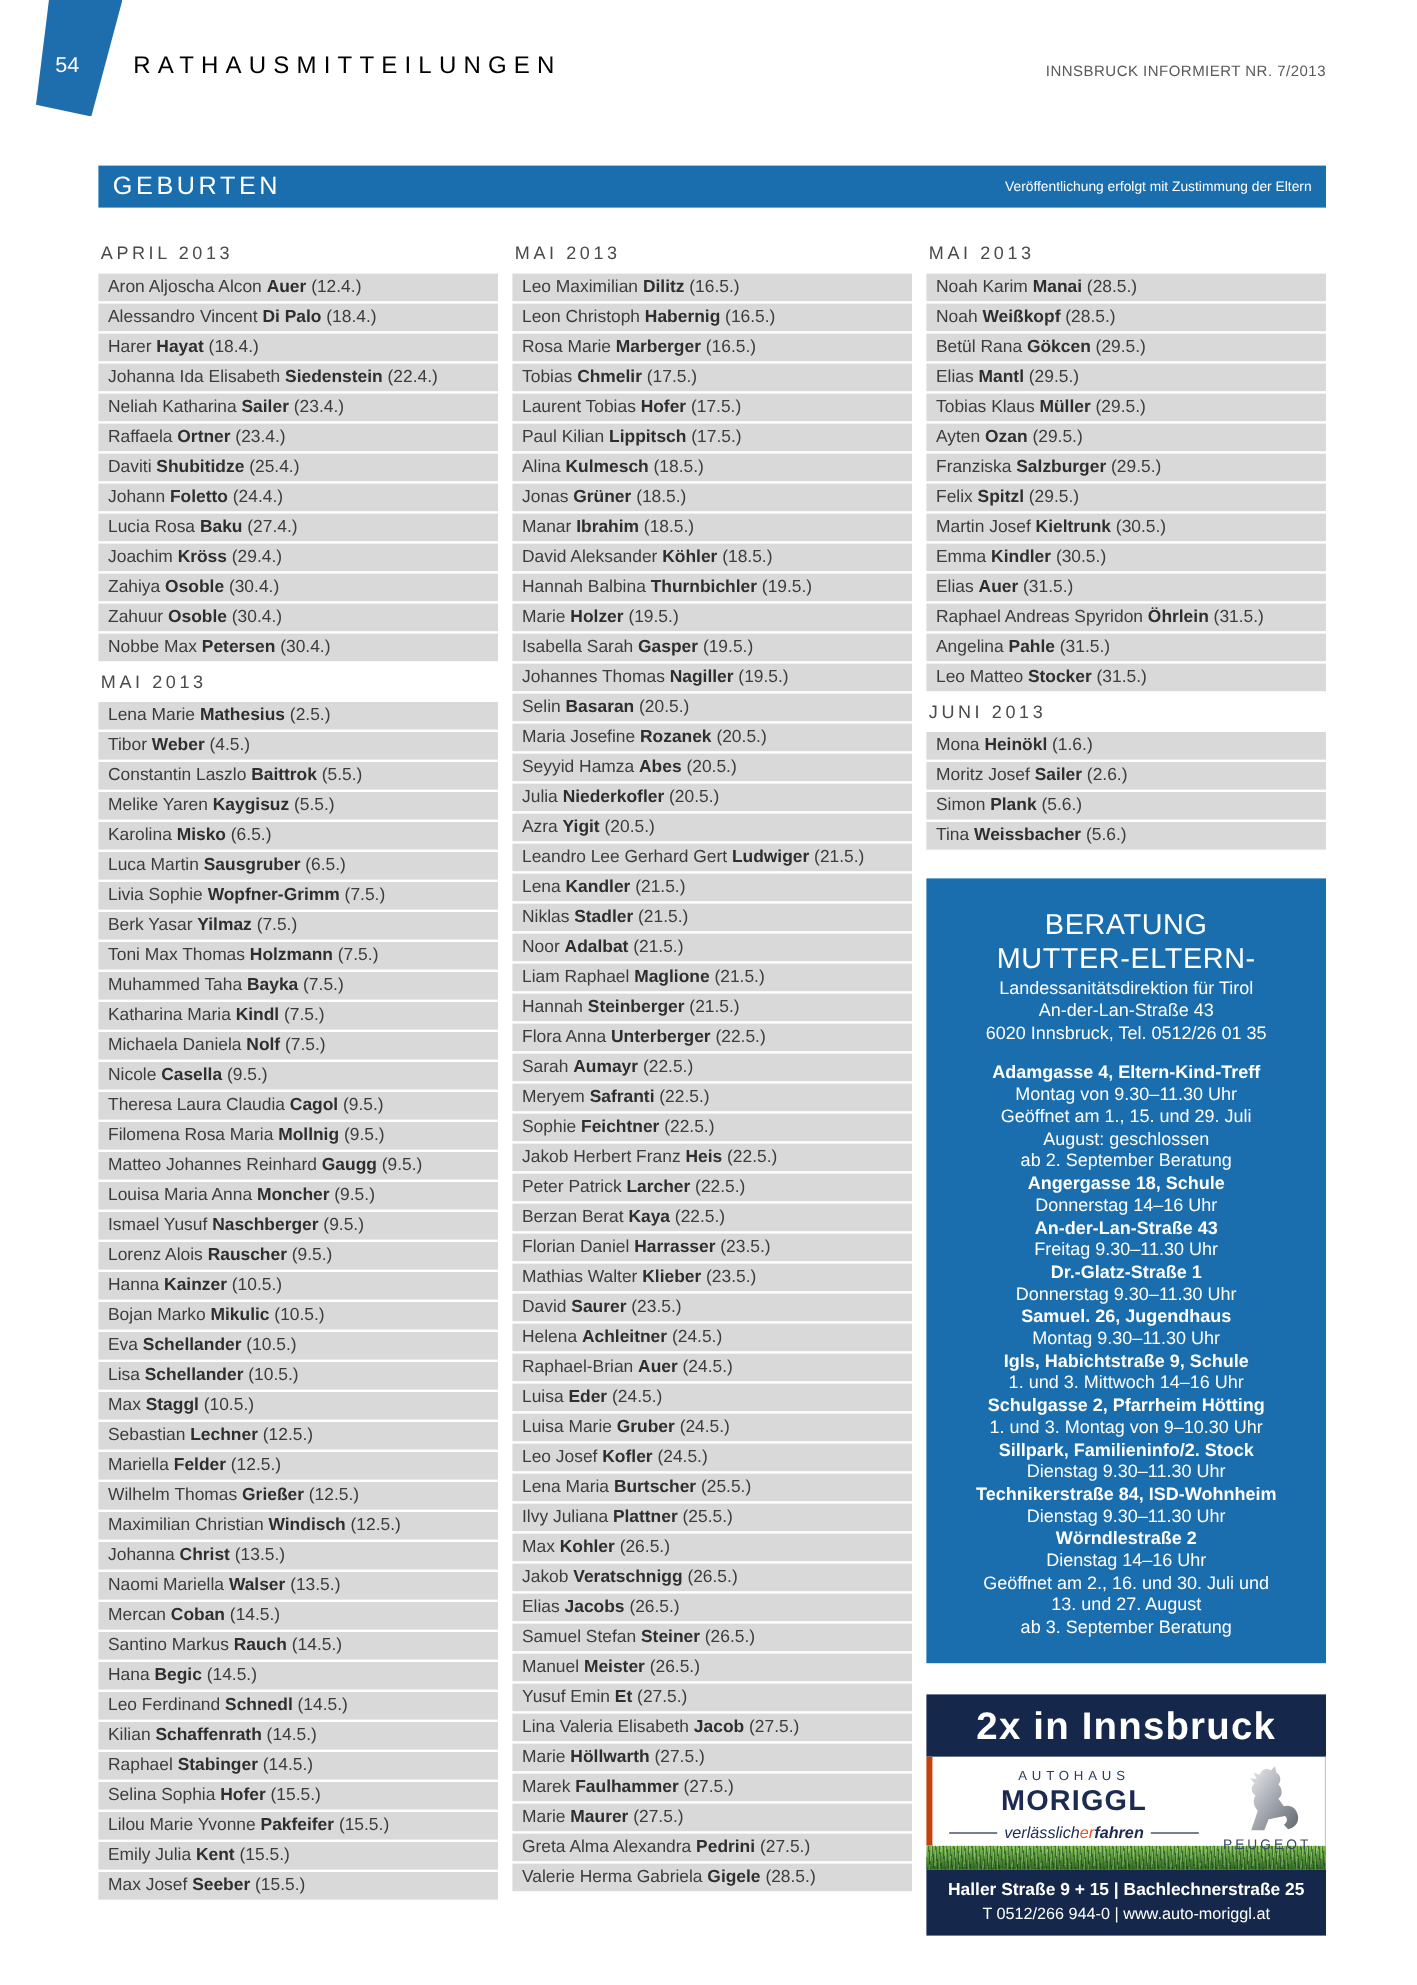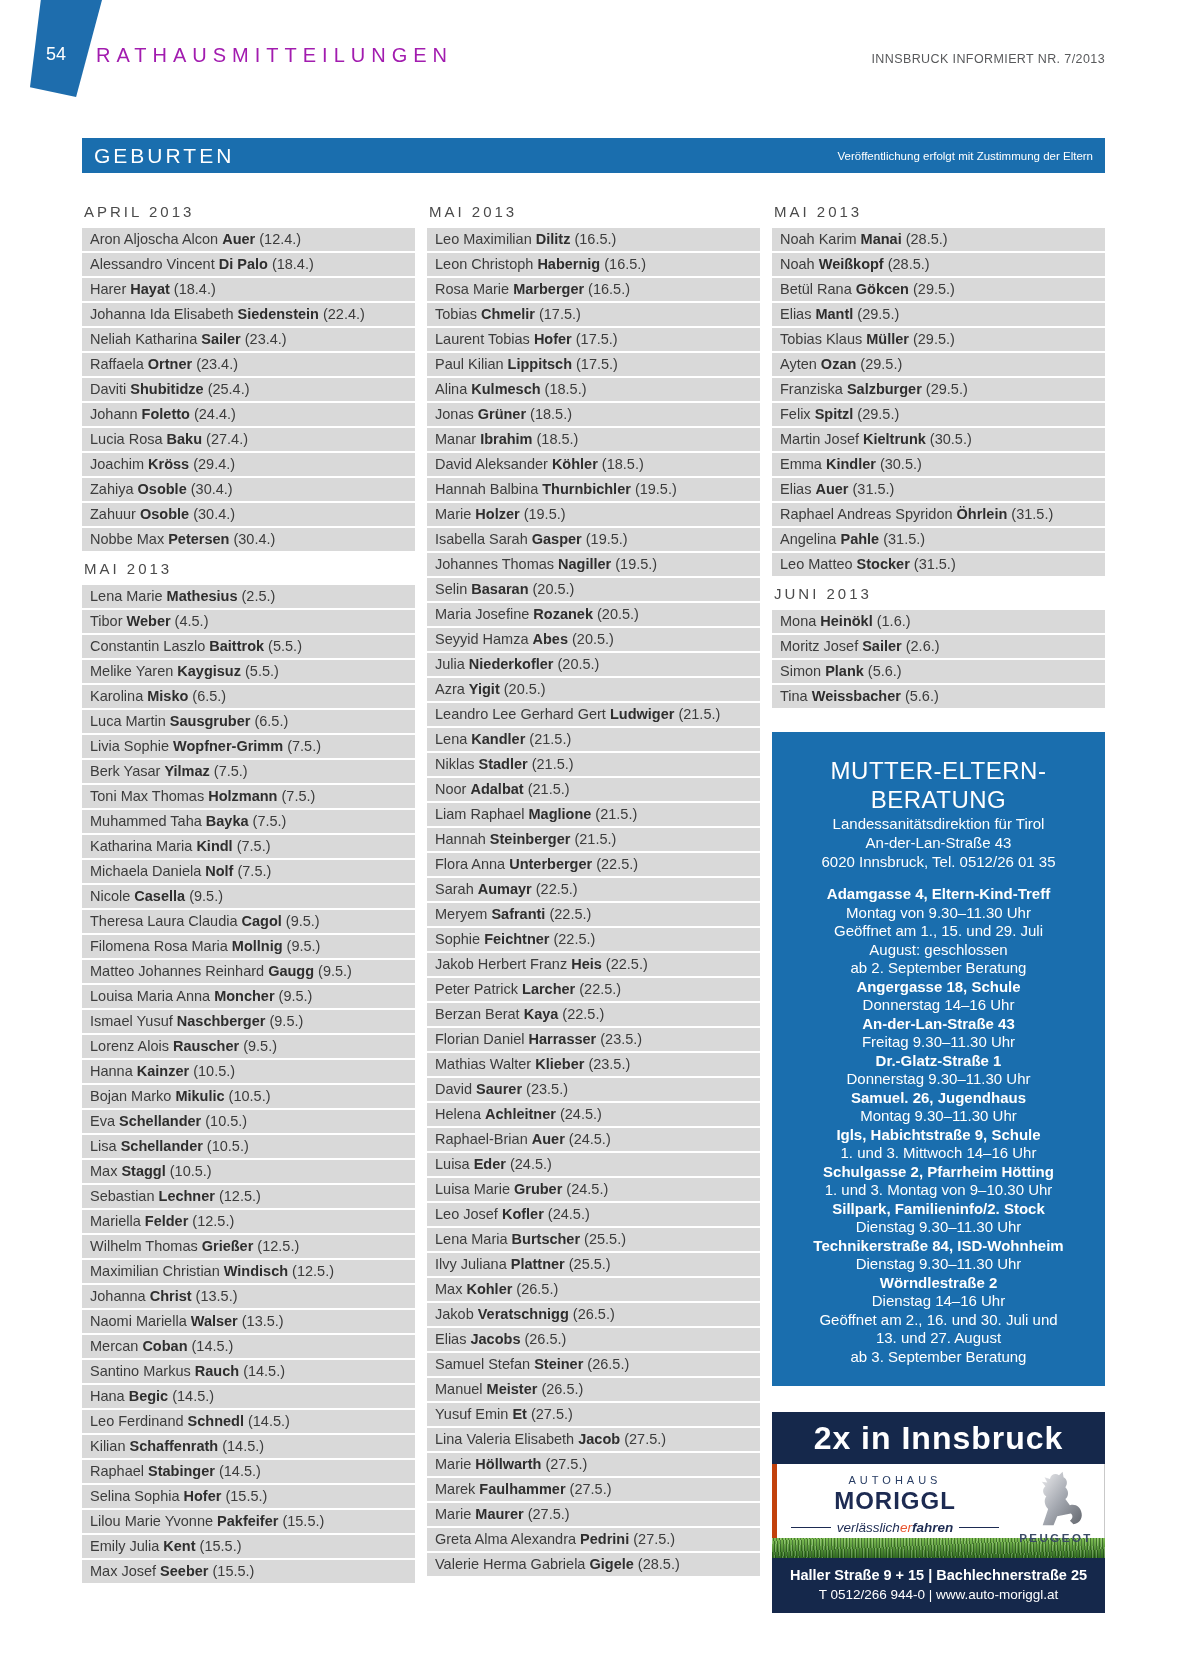--- a/index.html
+++ b/index.html
@@ -18,8 +18,8 @@
   }
   .page-num { position:absolute; left:46px; top:44px; color:#fff; font-size:18px; }
   .masthead-title {
-    position:absolute; left:96px; top:44px; font-size:20px; letter-spacing:6px;
-    color:#a21caf;
+    position:absolute; left:111px; top:44px; font-size:20px; letter-spacing:6px;
+    color:#000000;
   }
   .issue { position:absolute; right:76px; top:52px; font-size:12.5px; letter-spacing:.4px; color:#58595b; }
 

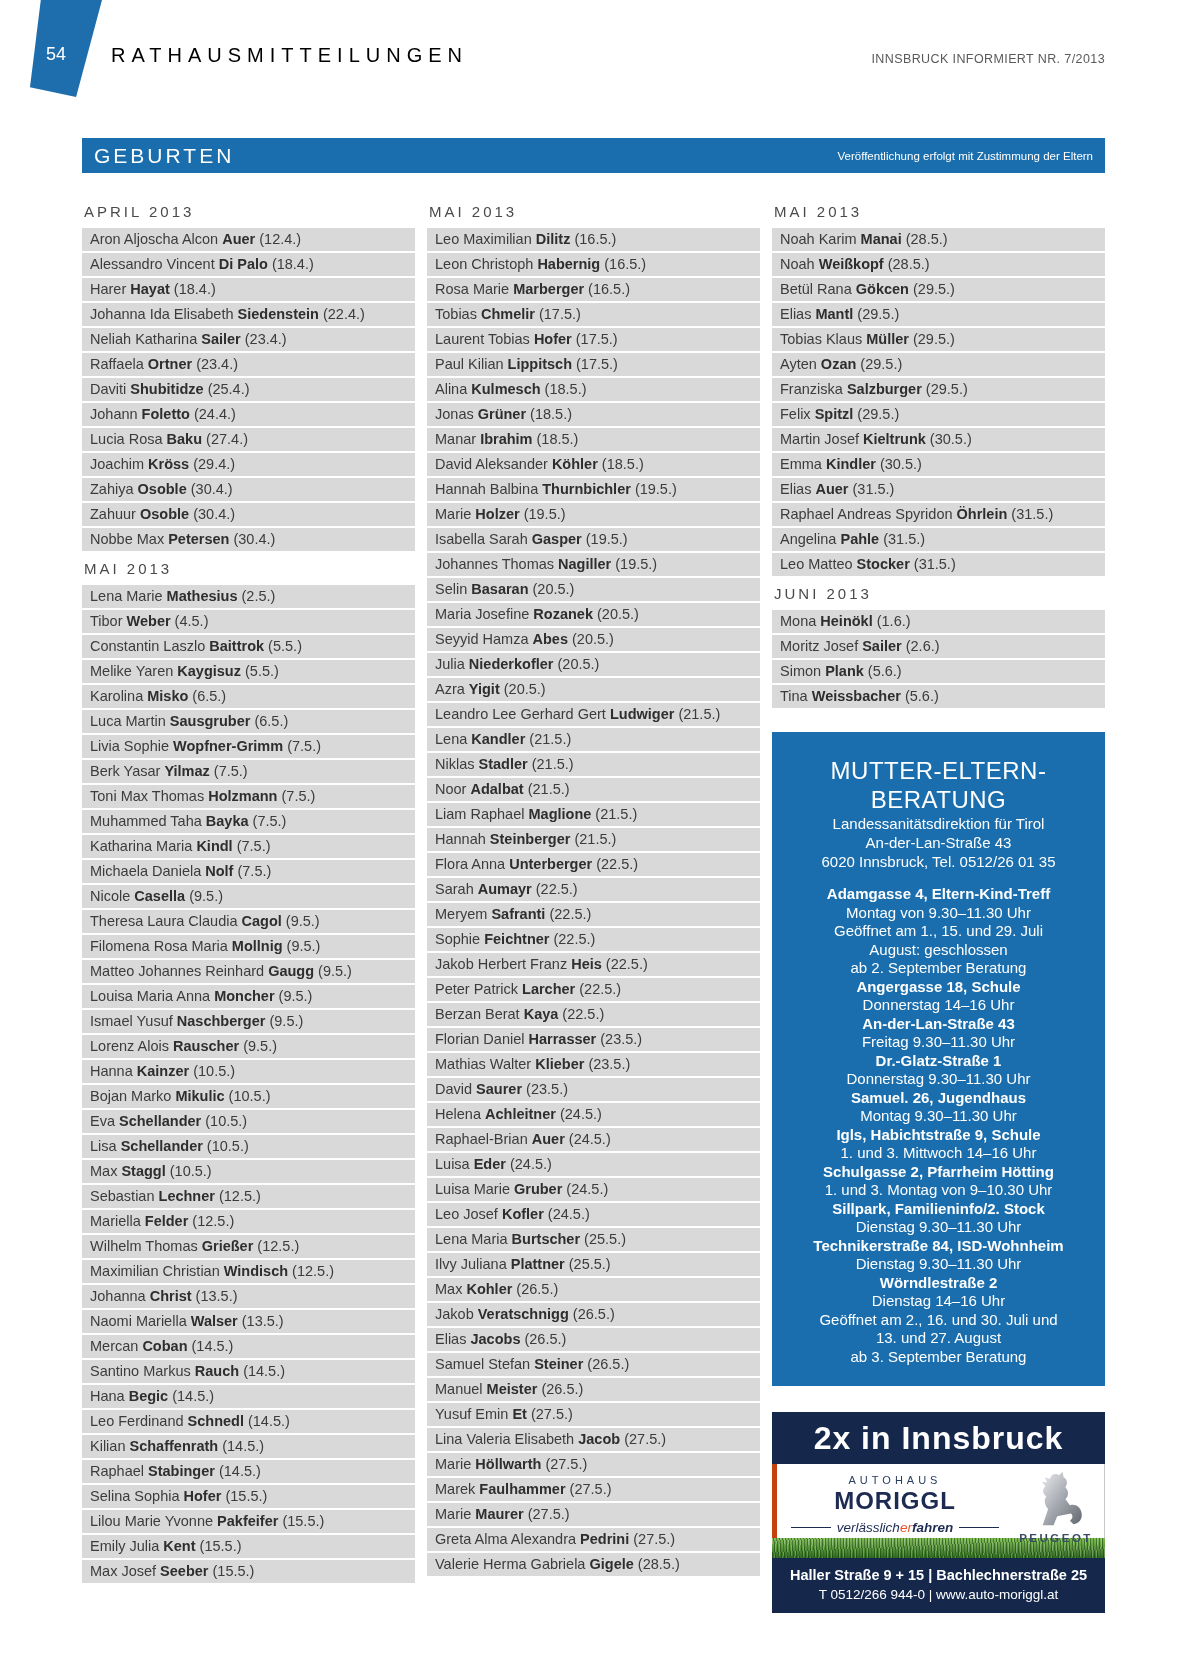--- a/index.html
+++ b/index.html
@@ -249,8 +249,8 @@
         <div class="entry-row"><span class="given">Tina </span><span class="surname">Weissbacher</span><span class="bdate"> (5.6.)</span></div>
         <div class="info-box">
       <div class="ib-title">
+        <div>BERATUNG</div>
         <div>MUTTER-ELTERN-</div>
-        <div>BERATUNG</div>
       </div>
       <div class="ib-sub">Landessanitätsdirektion für Tirol</div>
       <div class="ib-sub">An-der-Lan-Straße 43</div>

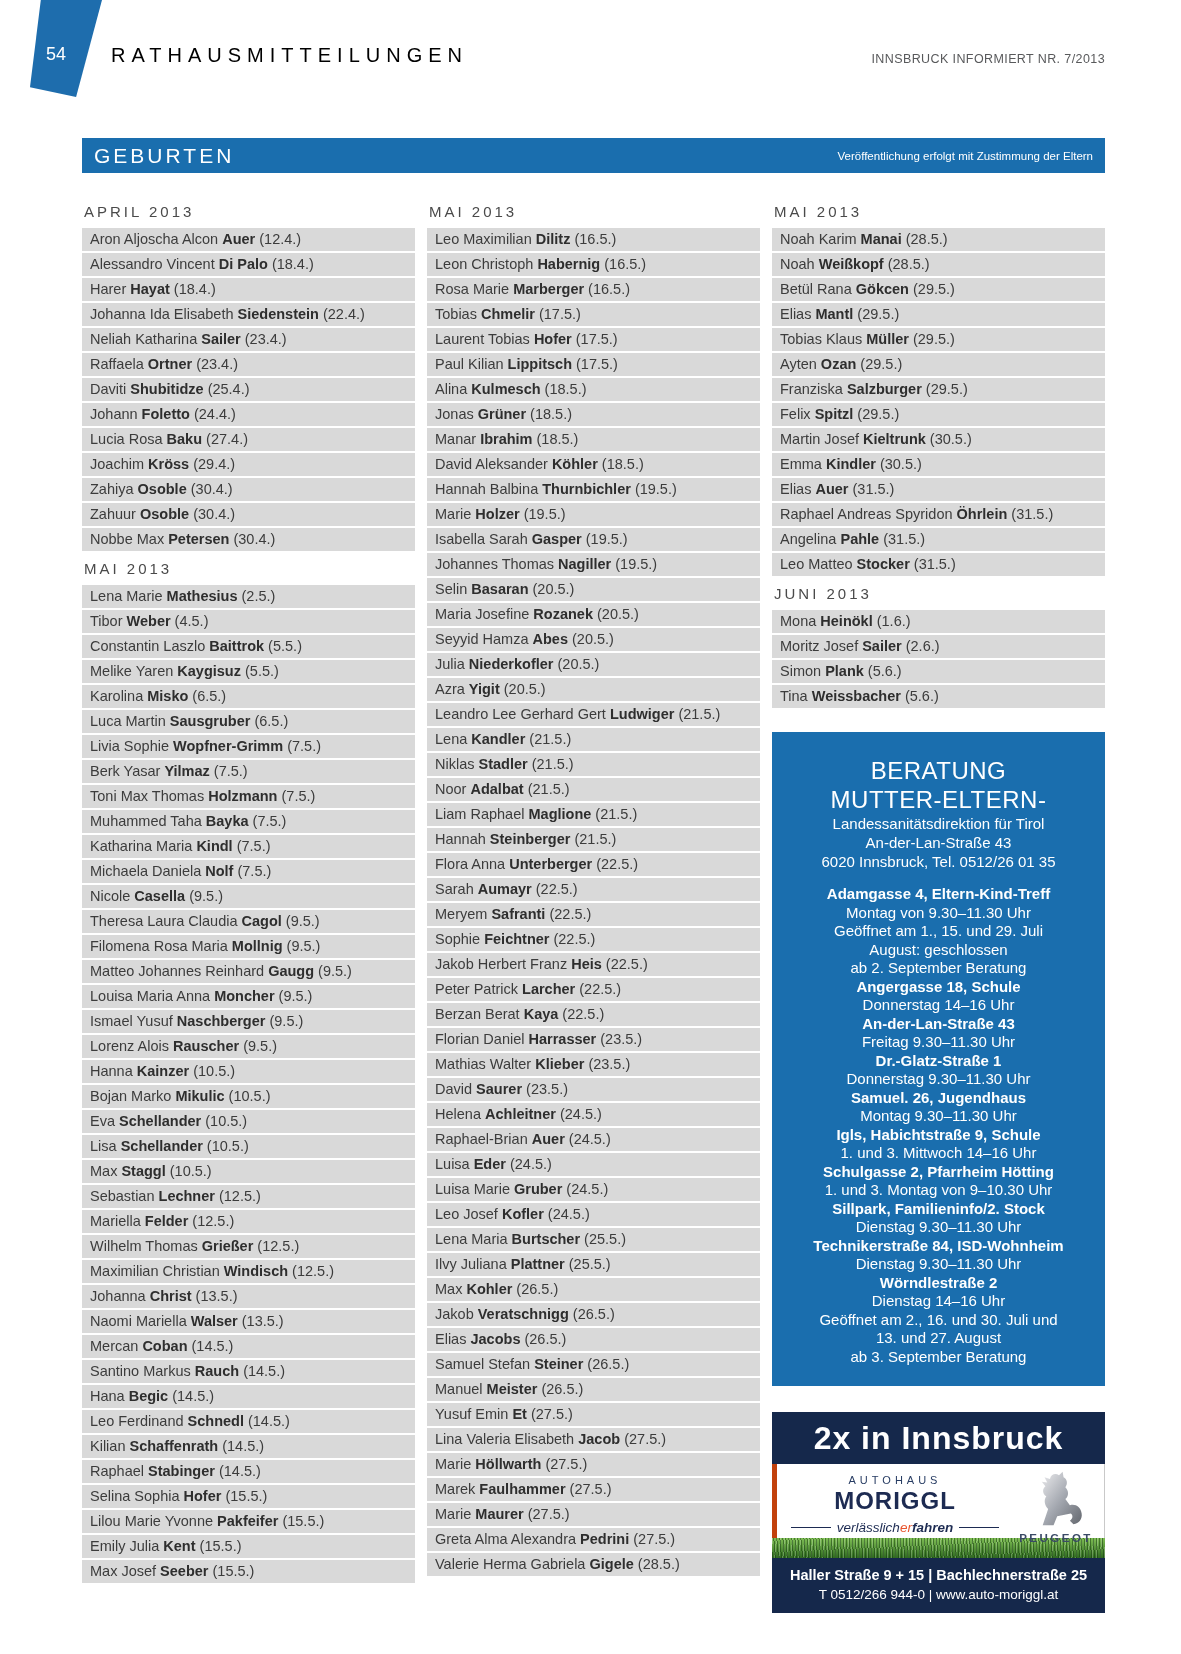--- a/index.html
+++ b/index.html
@@ -82,7 +82,7 @@
   .ad-lion { position:absolute; right:16px; top:4px; width:58px; height:60px; }
   .ad-peugeot {
     position:absolute; right:6px; top:68px; width:84px; text-align:center;
-    font-size:11.5px; letter-spacing:2.5px; color:#3a4a66; font-weight:bold;margin-left:32px;
+    font-size:11.5px; letter-spacing:2.5px; color:#3a4a66; font-weight:normal;margin-left:32px;
   }
   .ad-grass {
     height:20px;

